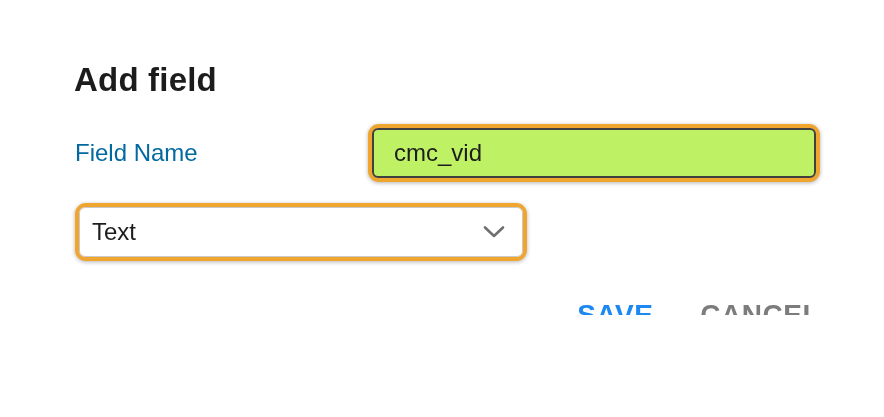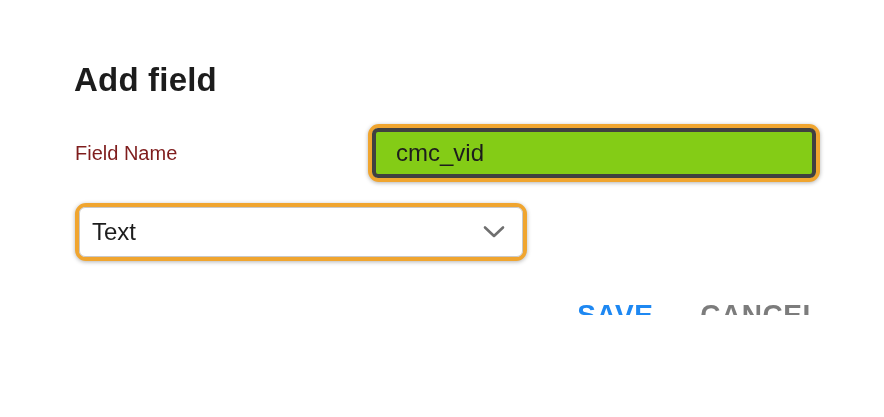--- a/index.html
+++ b/index.html
@@ -38,8 +38,8 @@
   .row-field-type { top: 203px; }
   .field-label {
     width: 293px;
-    font-size: 20px;
-    color: #7f1d1d;
+    font-size: 24px;
+    color: #0369a1;
     flex: 0 0 auto;
   }
   .highlight-ring {

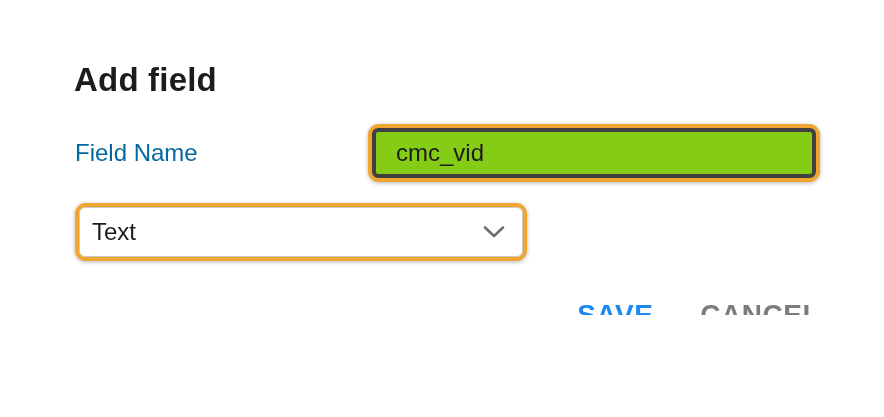--- a/index.html
+++ b/index.html
@@ -56,7 +56,7 @@
     box-sizing: border-box;
     width: 100%;
     height: 100%;
-    border: 4px solid #404040;
+    border: 2px solid #404040;
     border-radius: 6px;
     padding: 0 20px;
     margin: 0;
@@ -65,7 +65,7 @@
     color: #1d1d1d;
     outline: none;
     display: block;
-    background: #84cc16;
+    background: #bef264;
   }
   .select-box {
     box-sizing: border-box;

